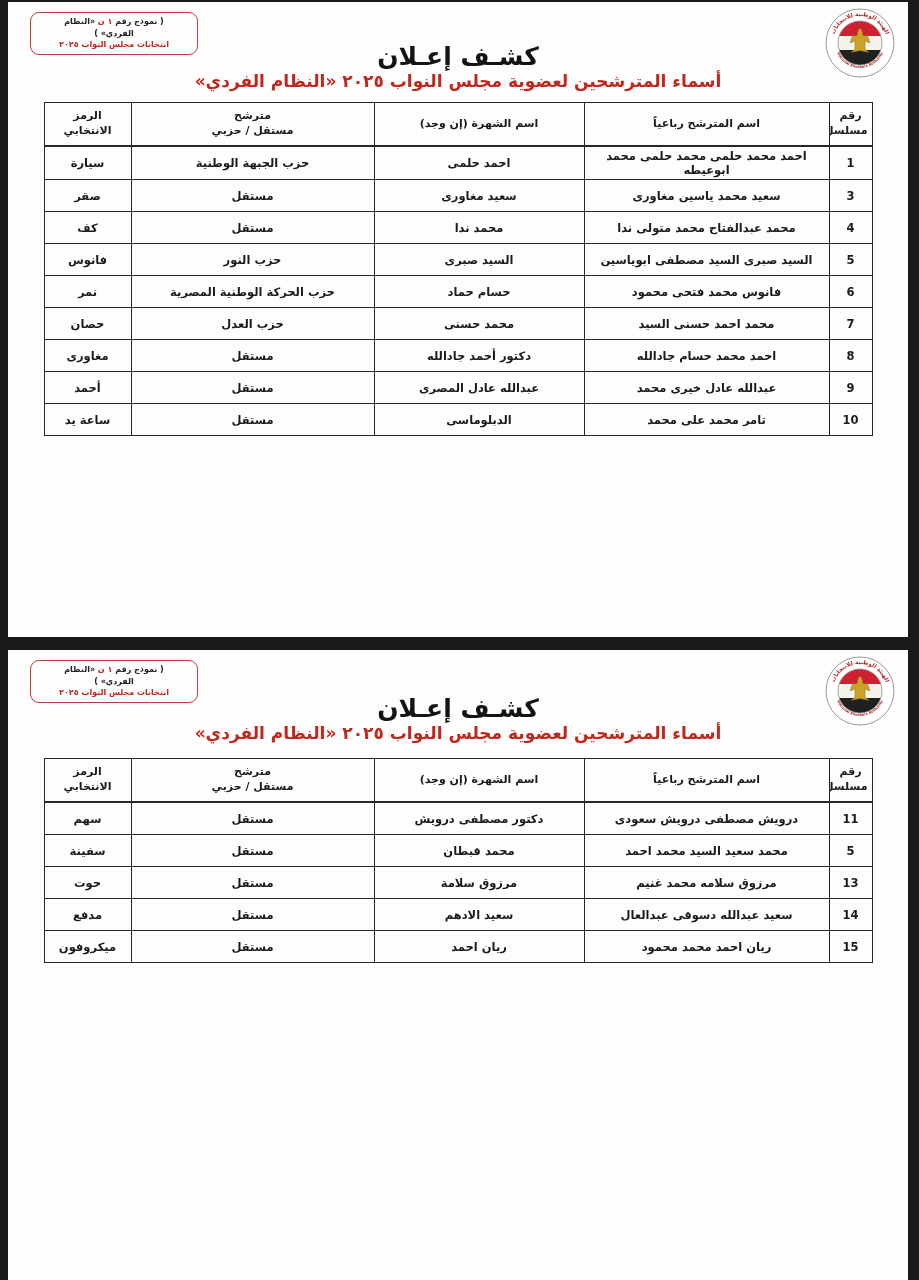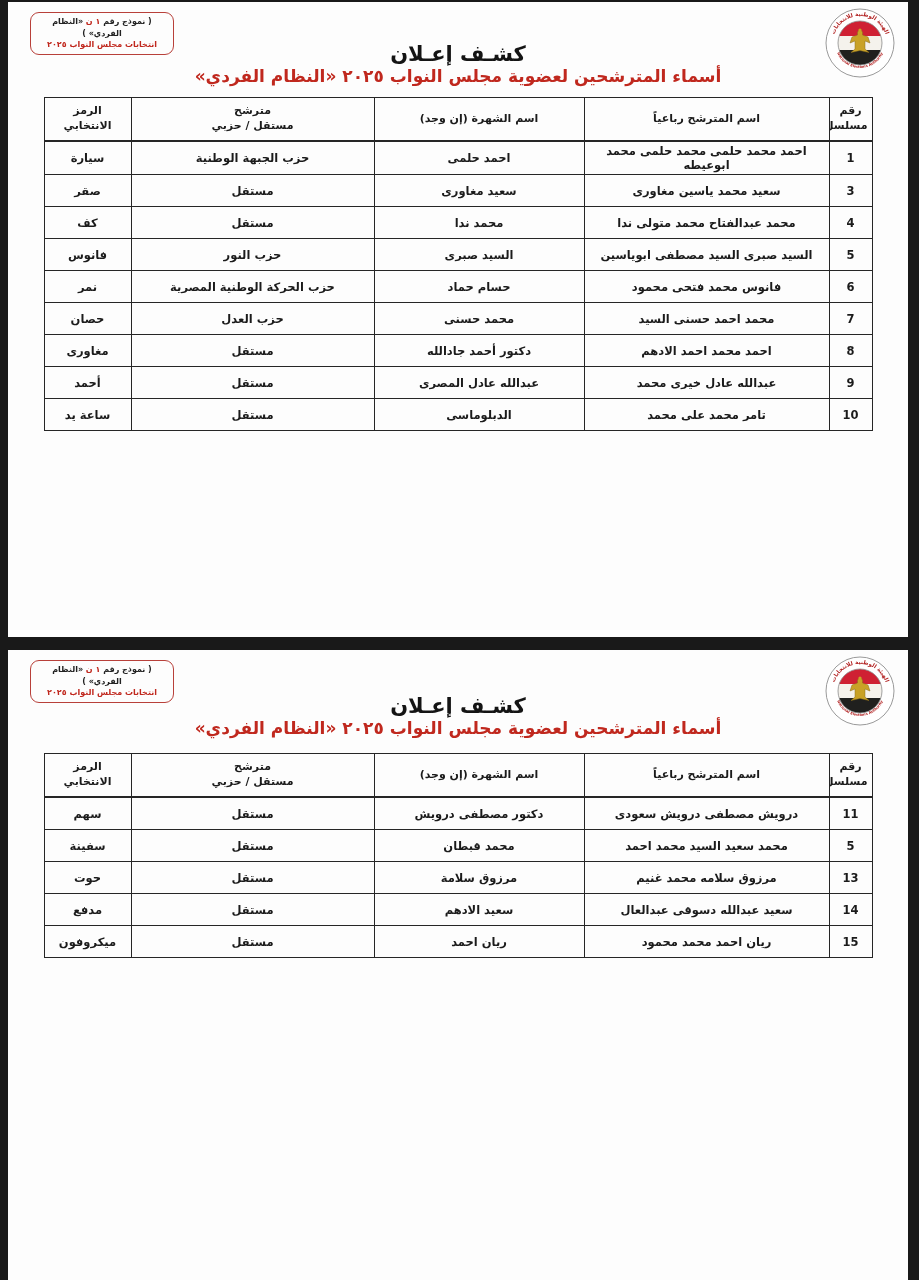--- a/index.html
+++ b/index.html
@@ -23,7 +23,7 @@
   .form-box{
     position:absolute;left:22px;top:10px;width:126px;
     border:1.5px solid #b8403a;border-radius:9px;
-    padding:3px 8px;text-align:center;
+    padding:3px 20px;text-align:center;
     font-size:8px;font-weight:bold;line-height:1.45;color:#222;
   }
   .form-box .red{color:#c0281e;}

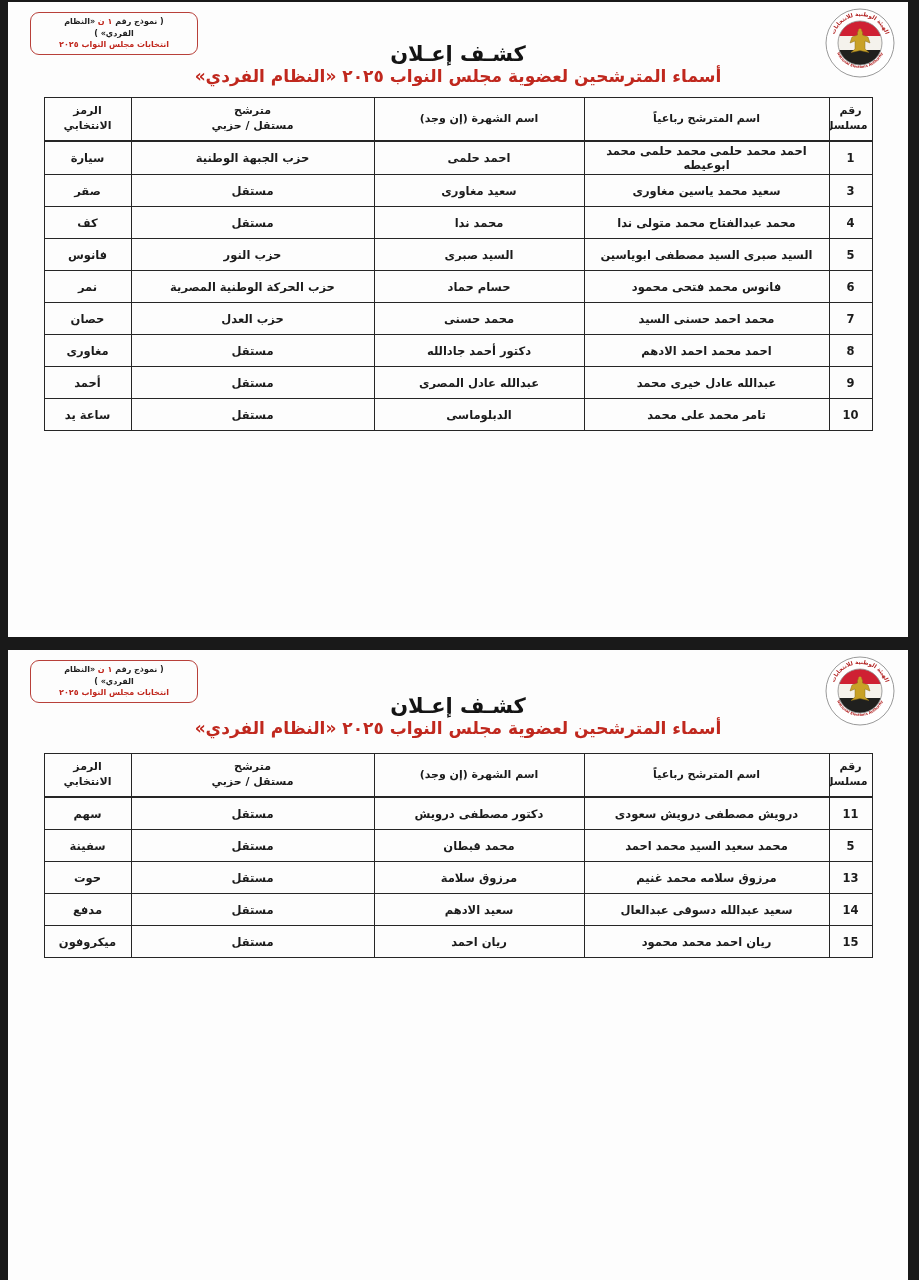--- a/index.html
+++ b/index.html
@@ -32,7 +32,7 @@
 
   .titles{text-align:center;padding-top:40px;}
   .doc-title{
-    font-size:21px;font-weight:bold;color:#141414;letter-spacing:1px;
+    font-size:25px;font-weight:bold;color:#141414;letter-spacing:1px;
   }
   .doc-subtitle{
     margin-top:0;font-size:17px;font-weight:bold;color:#c0281e;

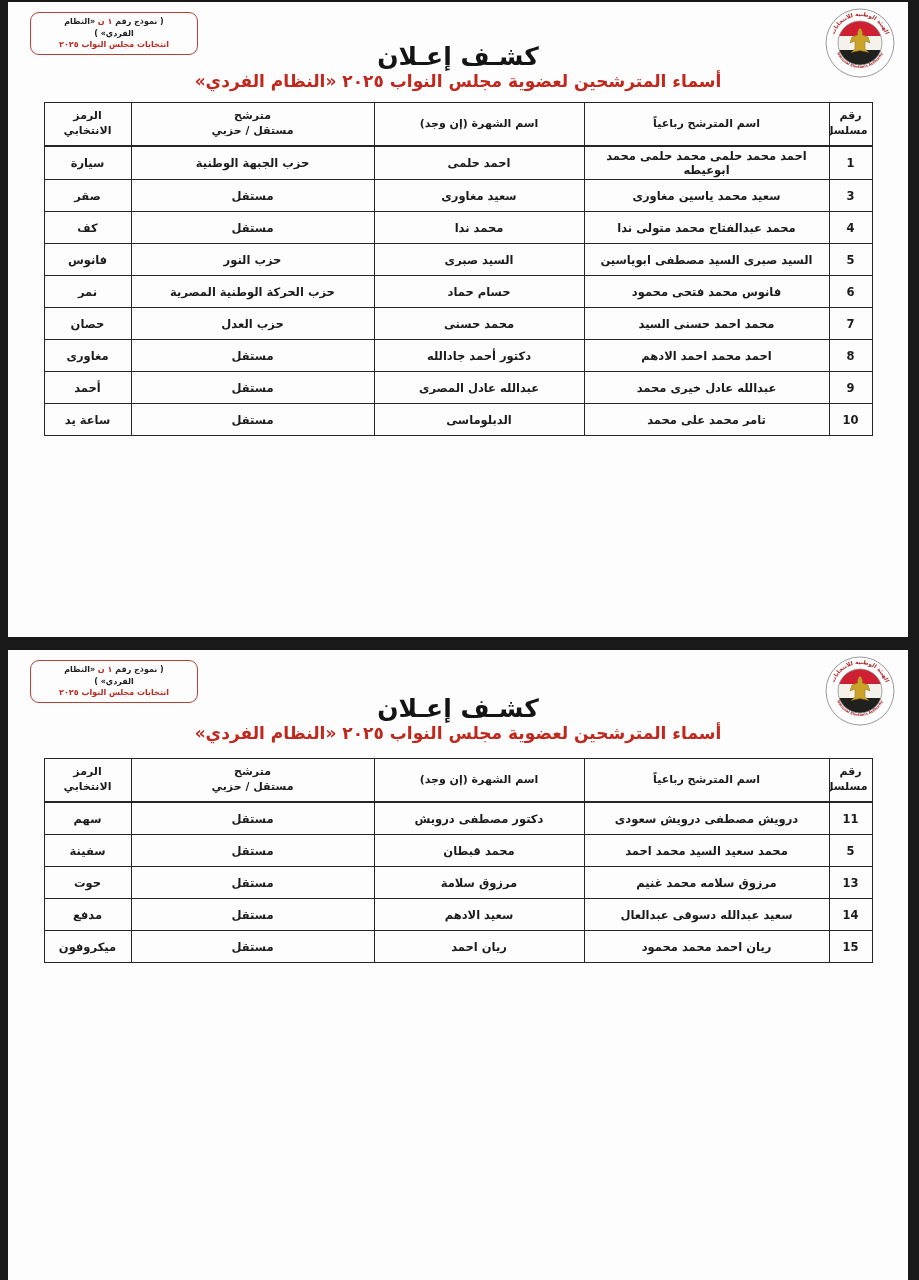--- a/index.html
+++ b/index.html
@@ -171,7 +171,7 @@
         </tr>
         <tr>
           <td>8</td>
-          <td>احمد محمد احمد الادهم</td>
+          <td>احمد محمد حسام جادالله</td>
           <td>دكتور أحمد جادالله</td>
           <td>مستقل</td>
           <td>مغاورى</td>

